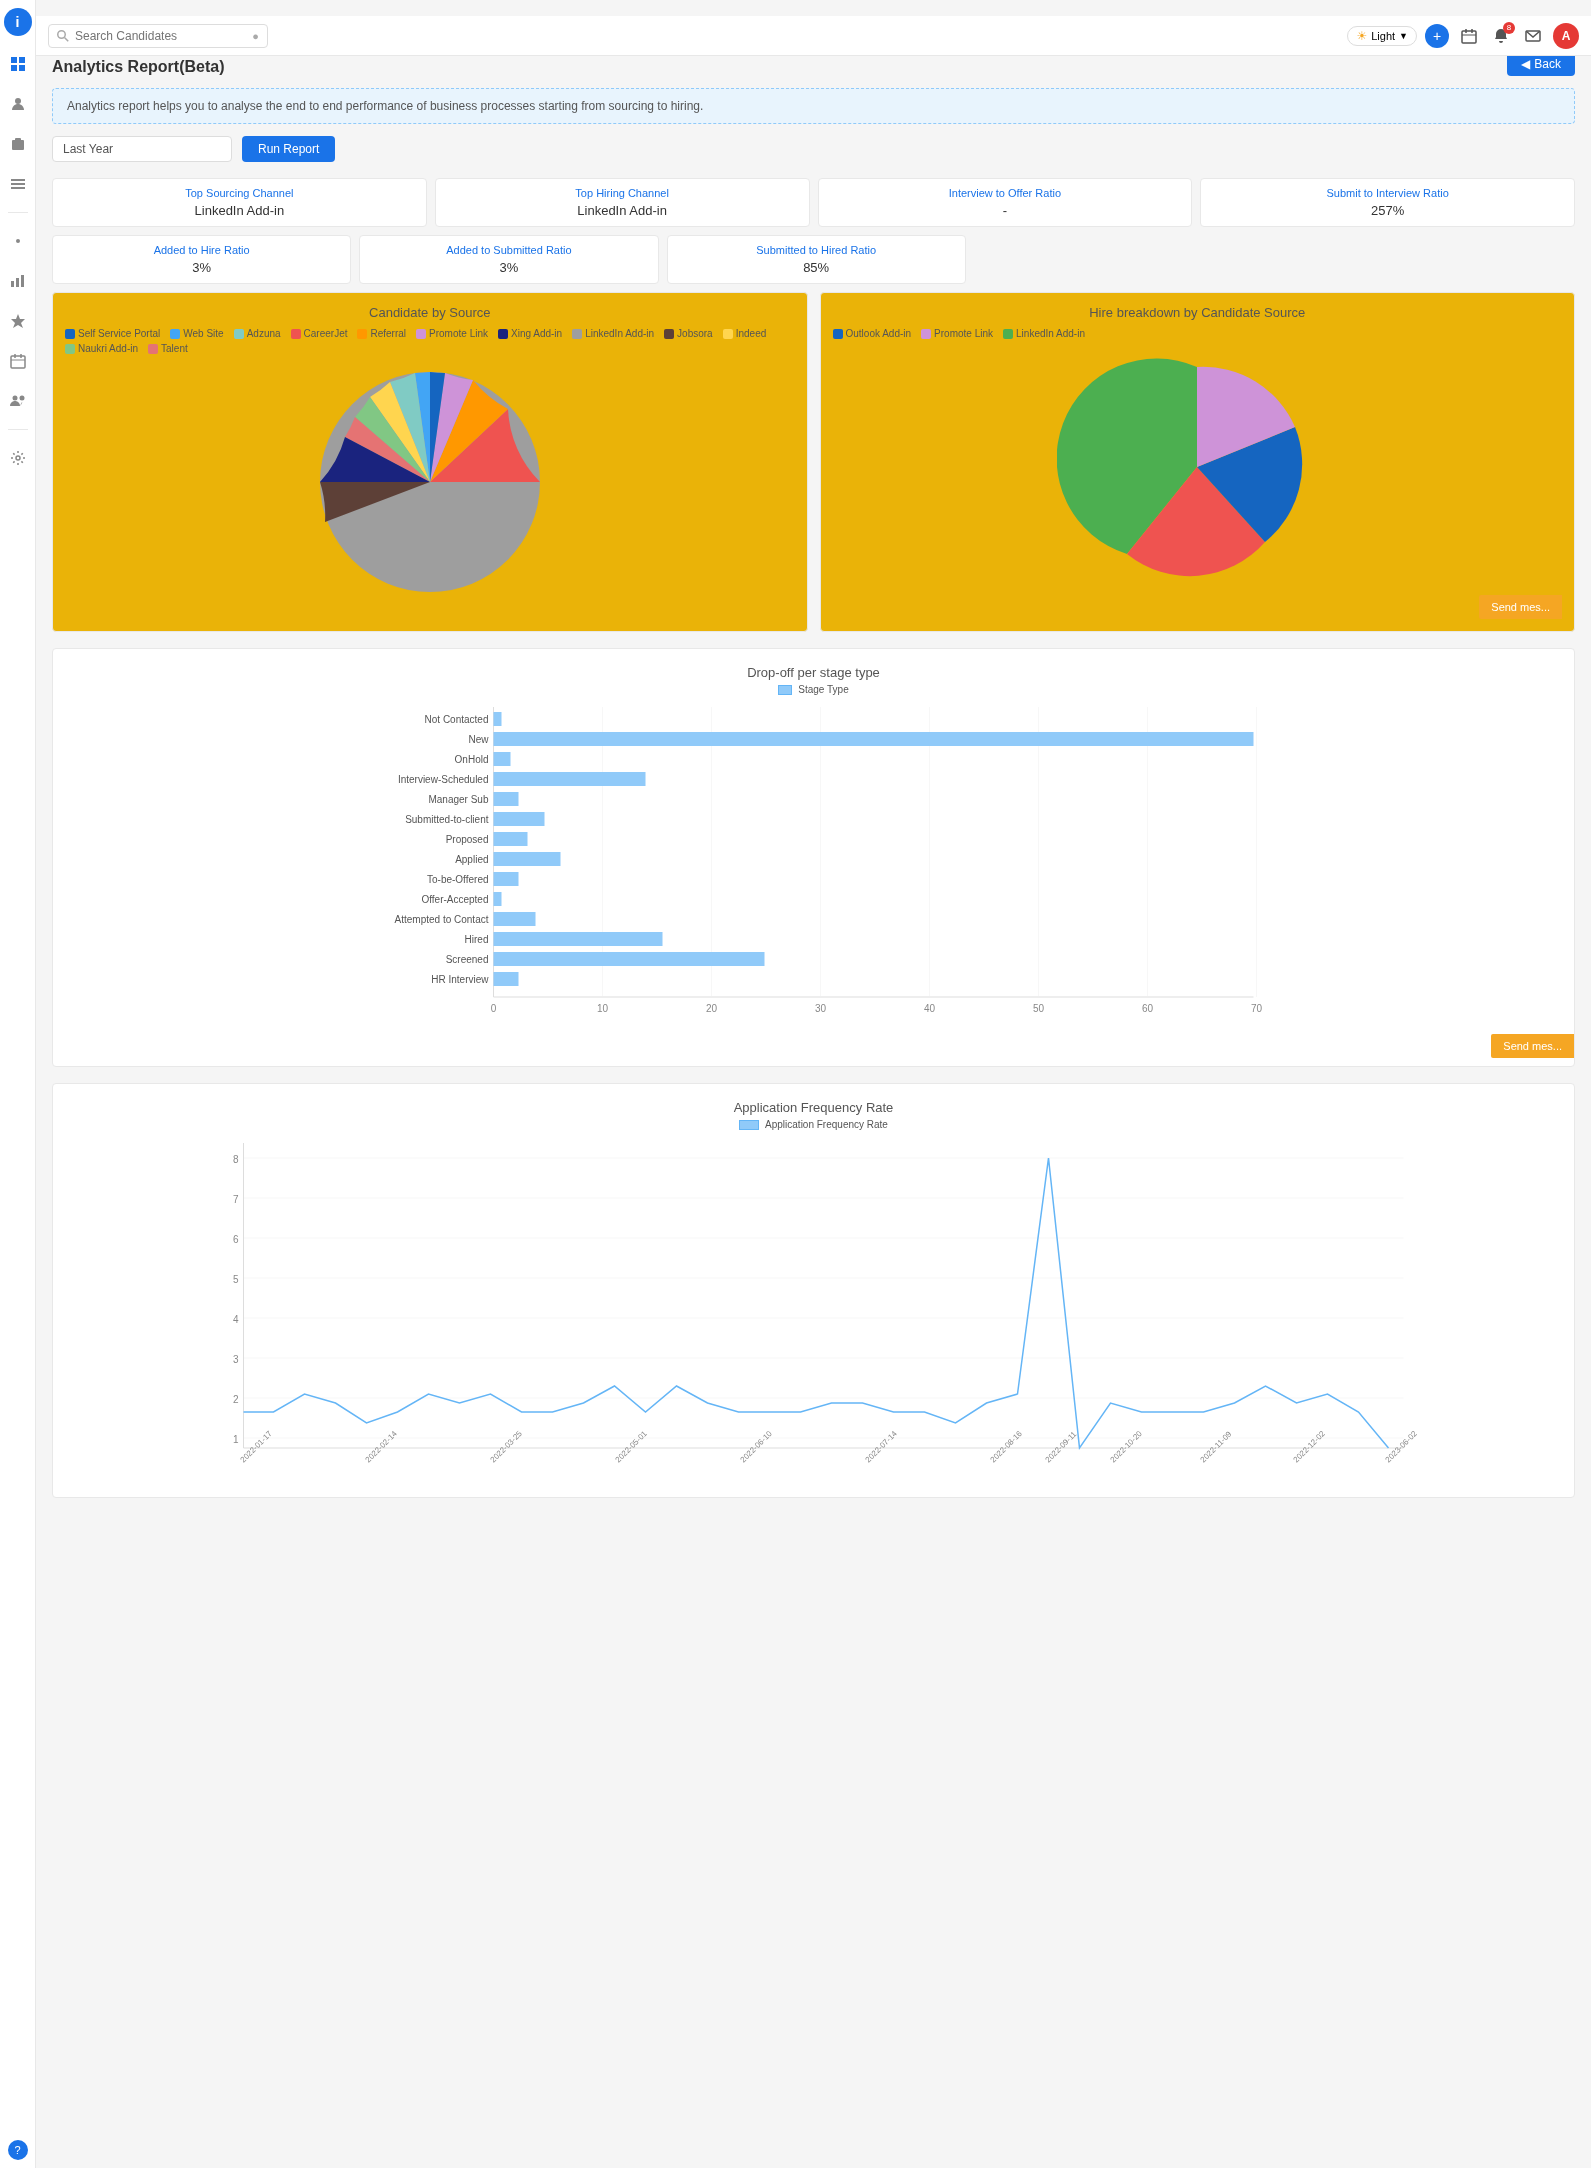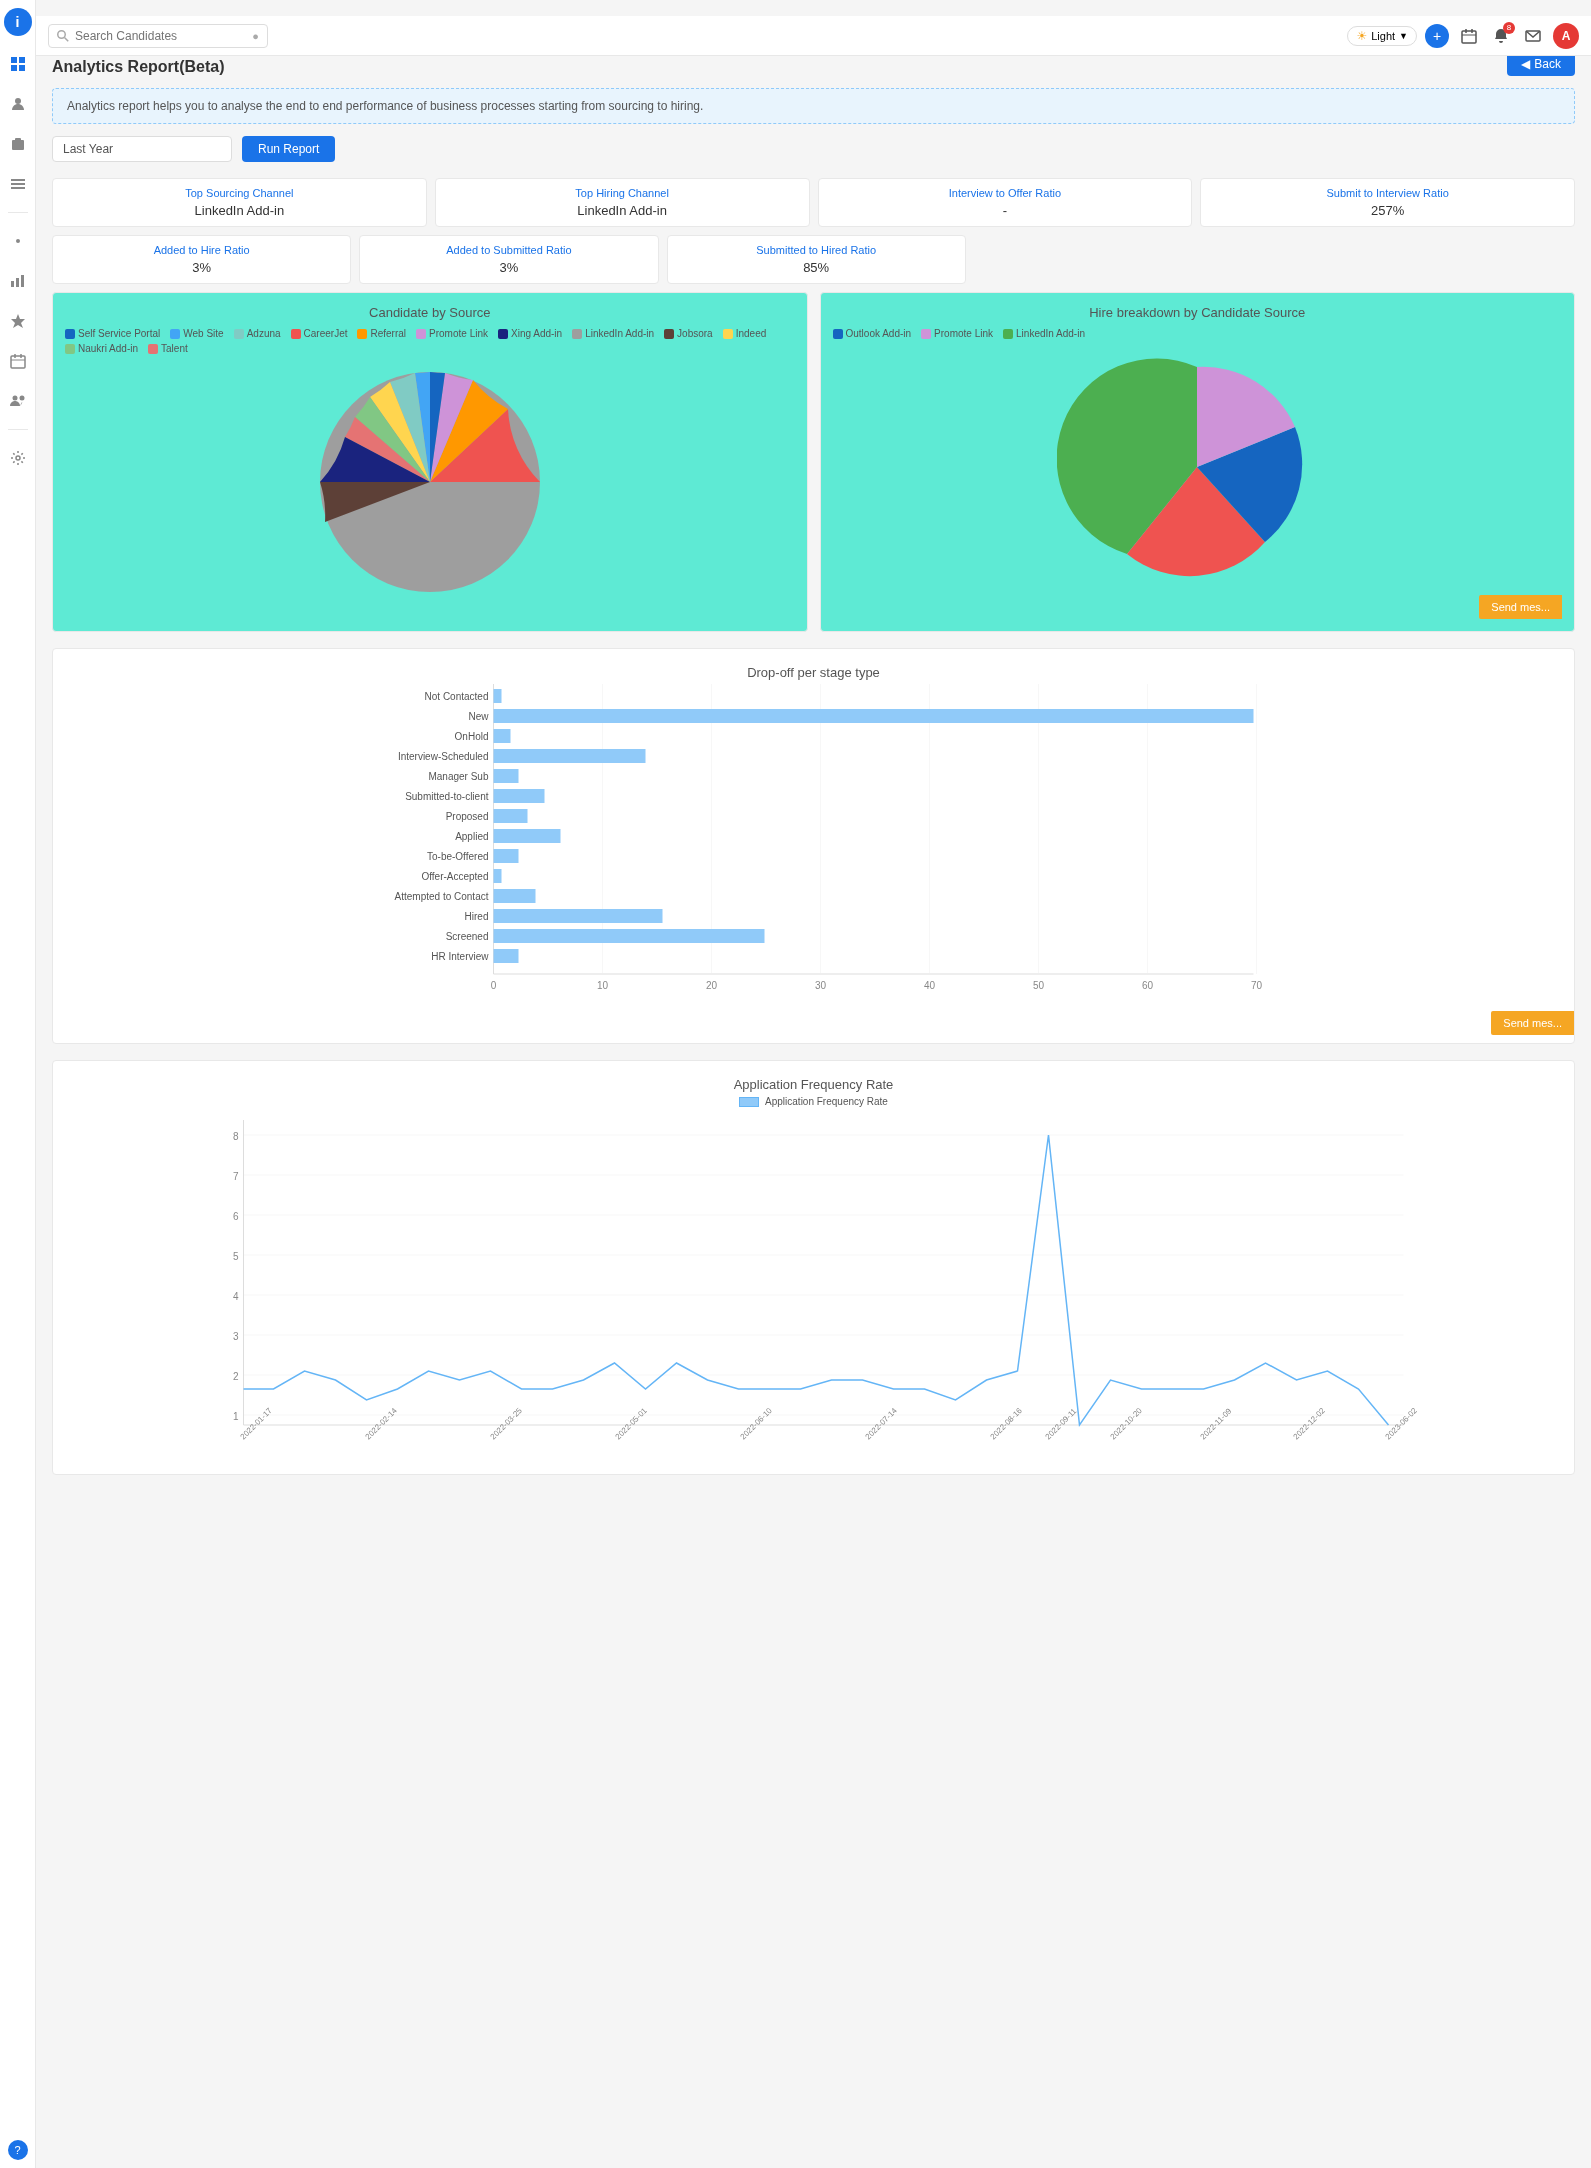--- a/index.html
+++ b/index.html
@@ -86,7 +86,7 @@
 
     
     .charts-row { display: flex; gap: 12px; margin-bottom: 16px; }
-    .chart-card { background: #5eead4; border: 1px solid #e8e8e8; border-radius: 4px; padding: 12px; flex: 1; min-height: 320px; }
+    .chart-card { background: #eab308; border: 1px solid #e8e8e8; border-radius: 4px; padding: 12px; flex: 1; min-height: 320px; }
     .chart-title { text-align: center; font-size: 13px; color: #555; margin-bottom: 8px; }
     .chart-legend { display: flex; flex-wrap: wrap; gap: 4px 10px; margin-bottom: 8px; font-size: 10px; color: #555; }
     .legend-item { display: flex; align-items: center; gap: 3px; }

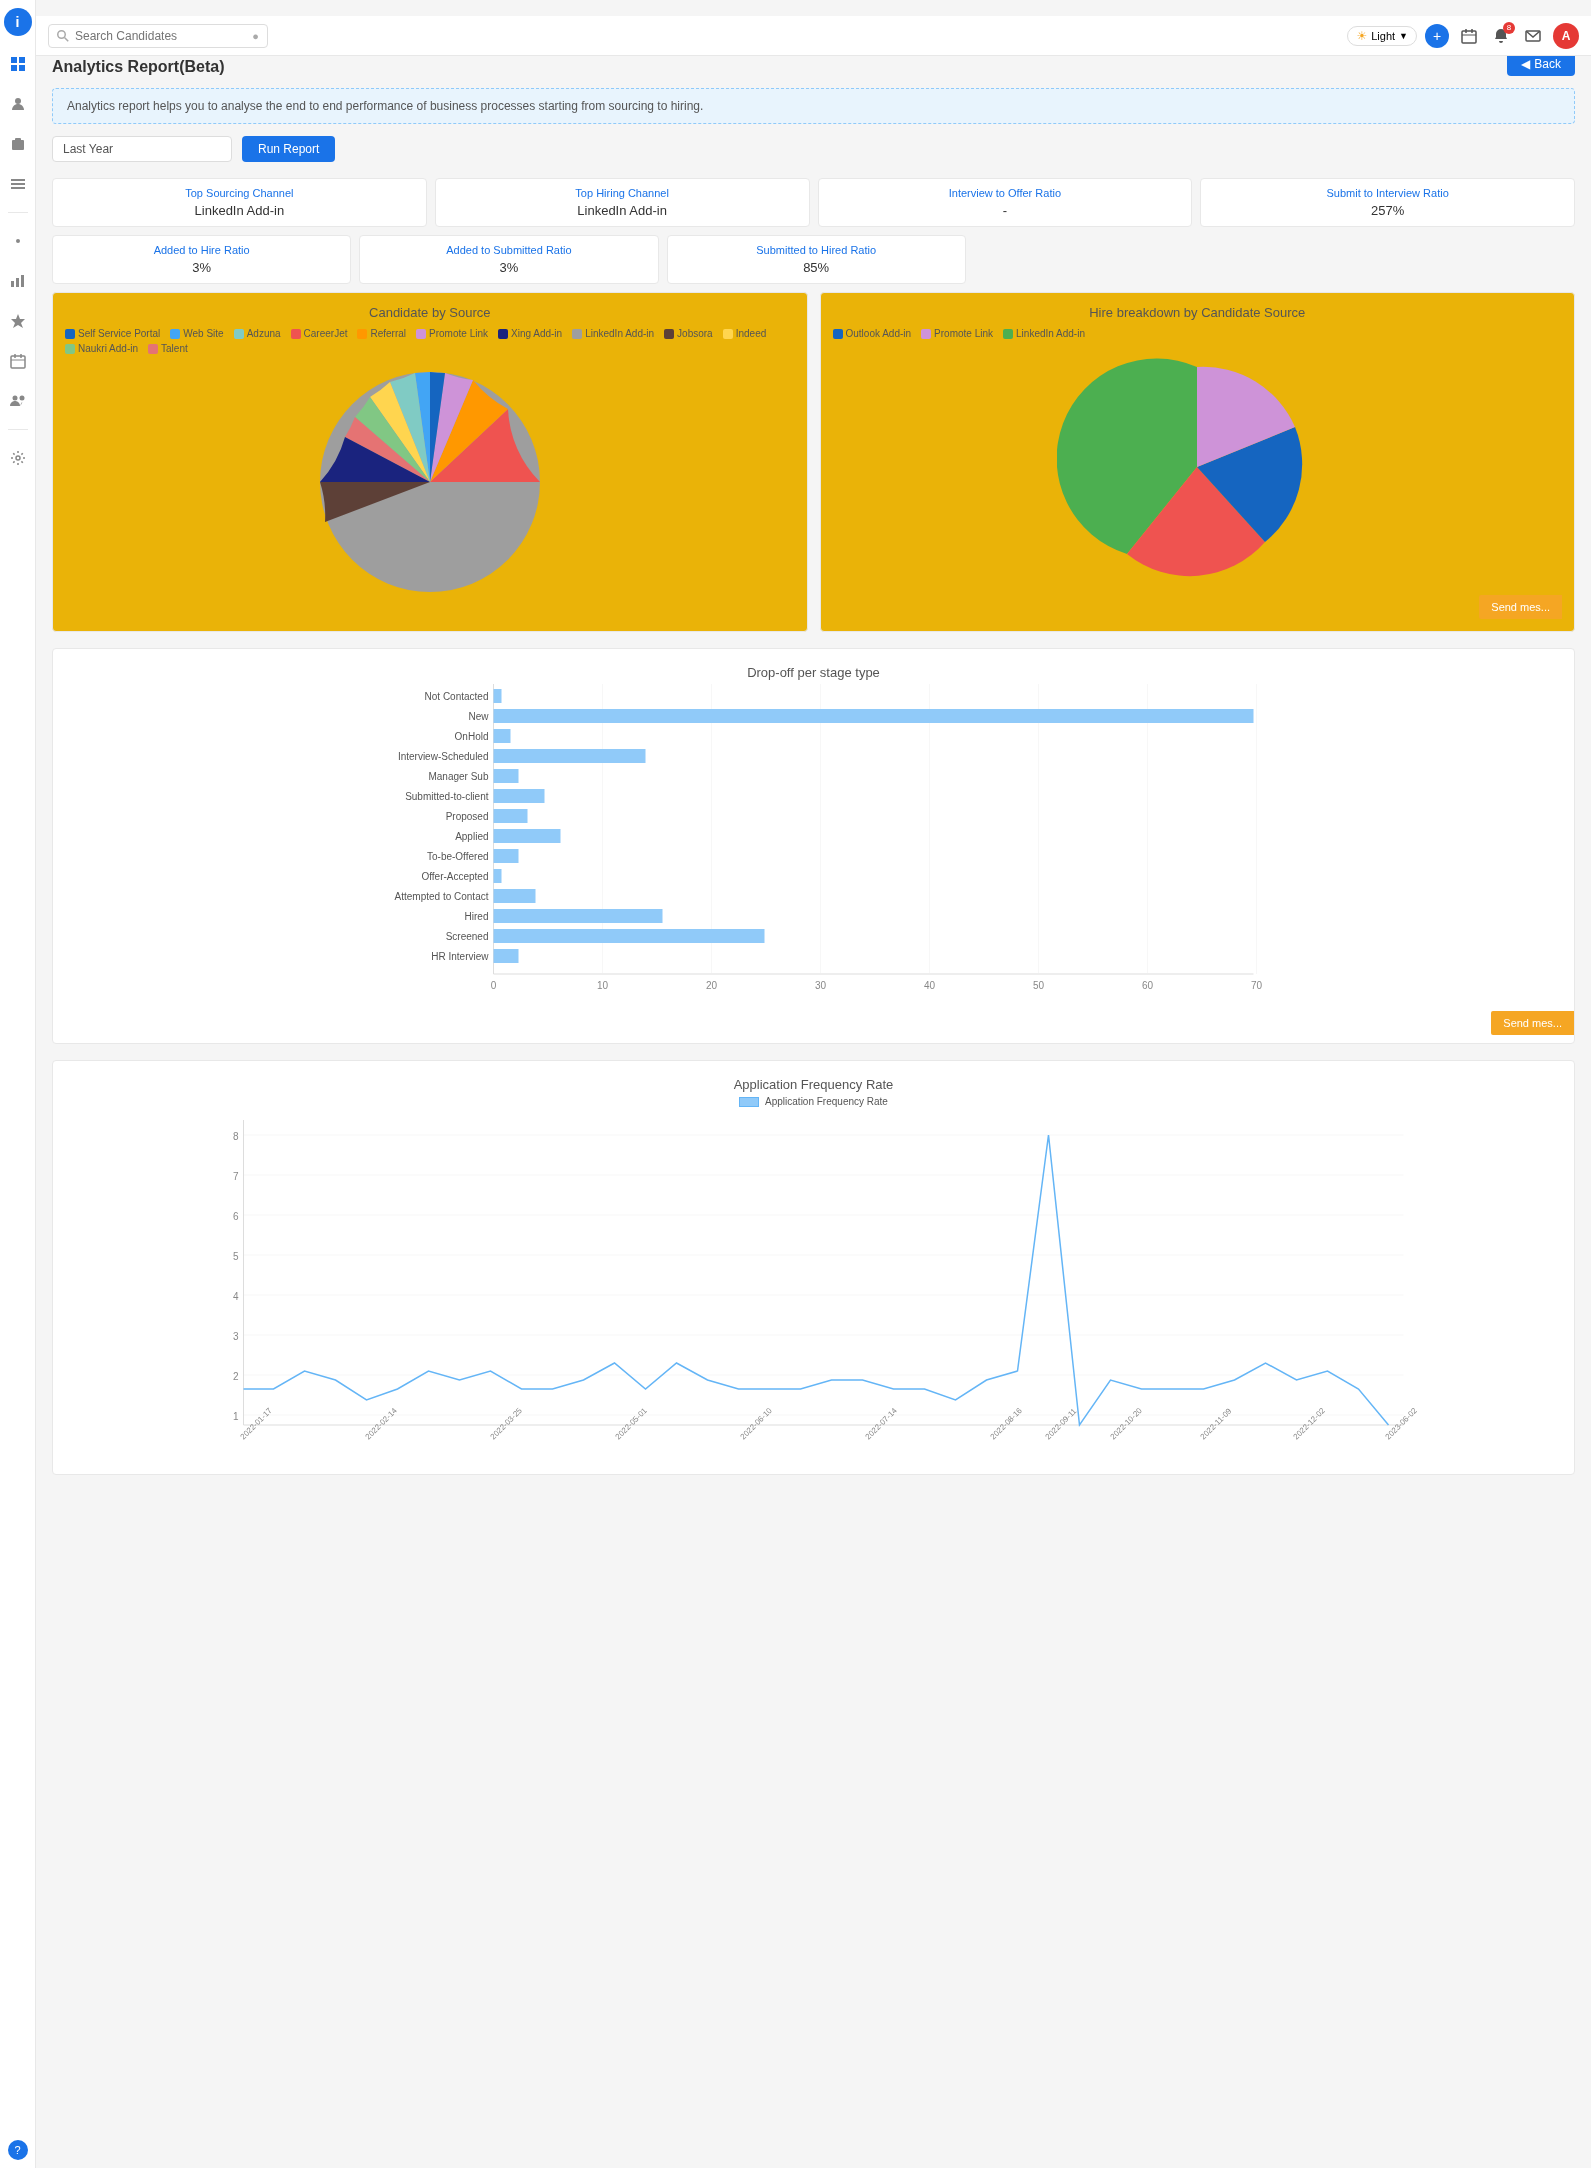--- a/index.html
+++ b/index.html
@@ -388,6 +388,10 @@
 
     <div class="bar-chart-card">
       <div class="bar-chart-title">Drop-off per stage type</div>
+      <div class="bar-chart-legend">
+        <div class="bar-legend-box"></div>
+        <span>Stage Type</span>
+      </div>
       <div id="dropoff-chart" style="padding-bottom: 20px; position: relative;">
         <svg id="dropoff-svg" width="100%" height="320" viewBox="0 0 900 320">
 

